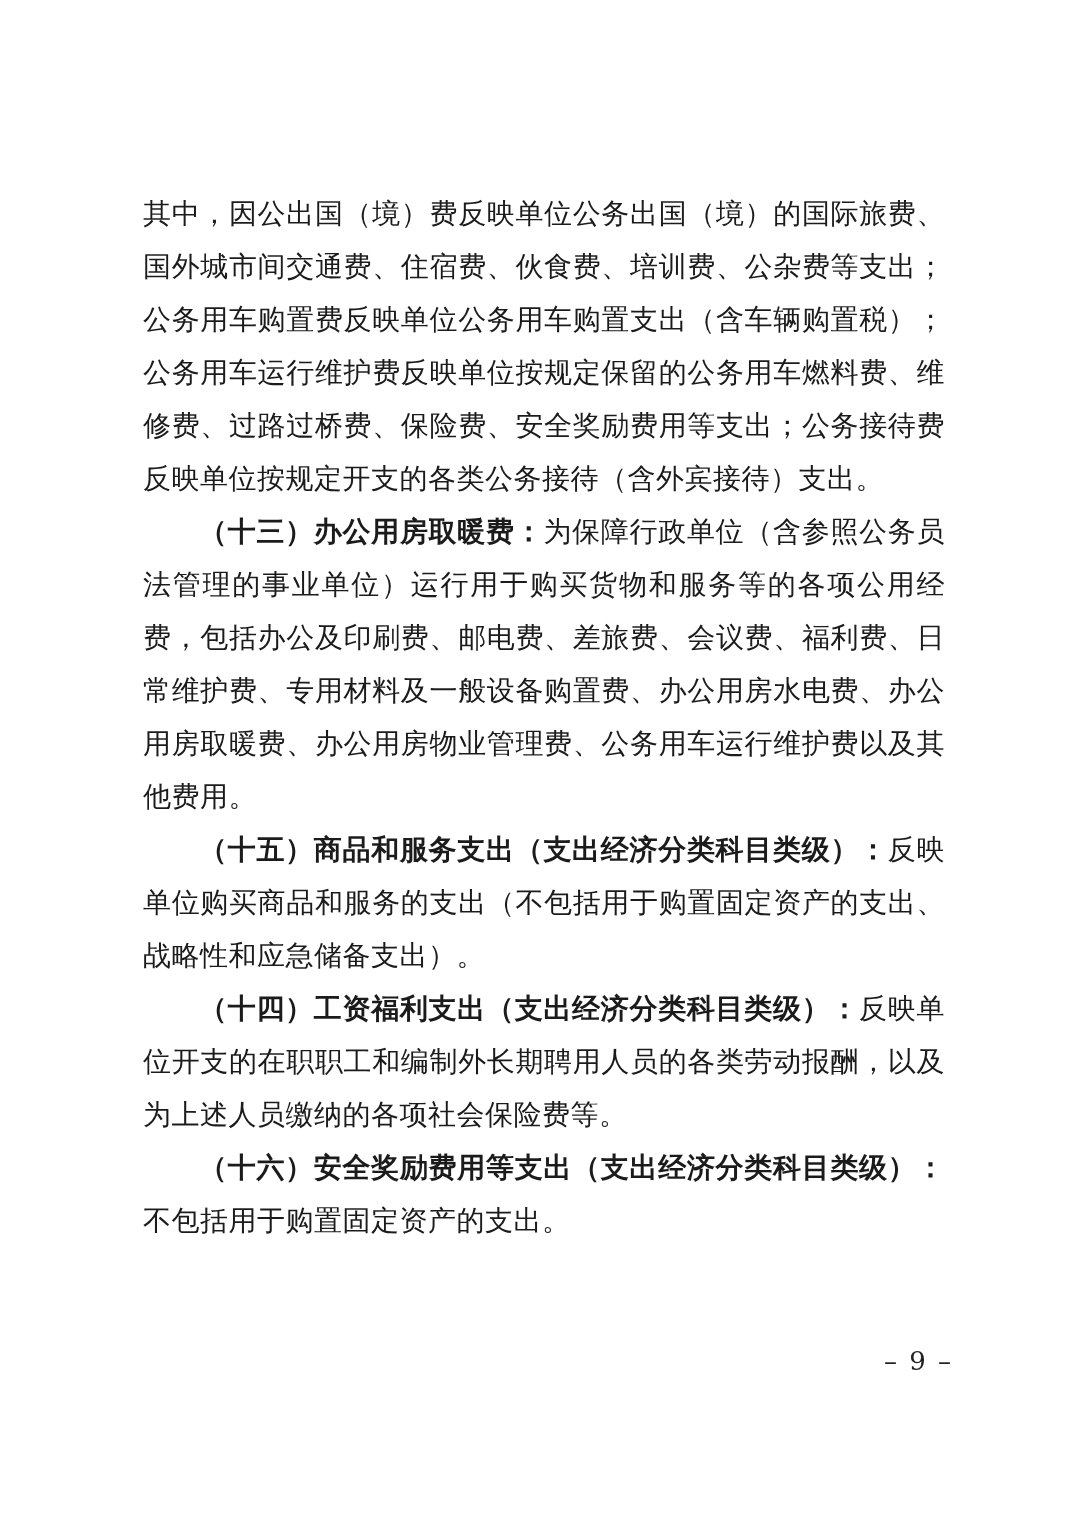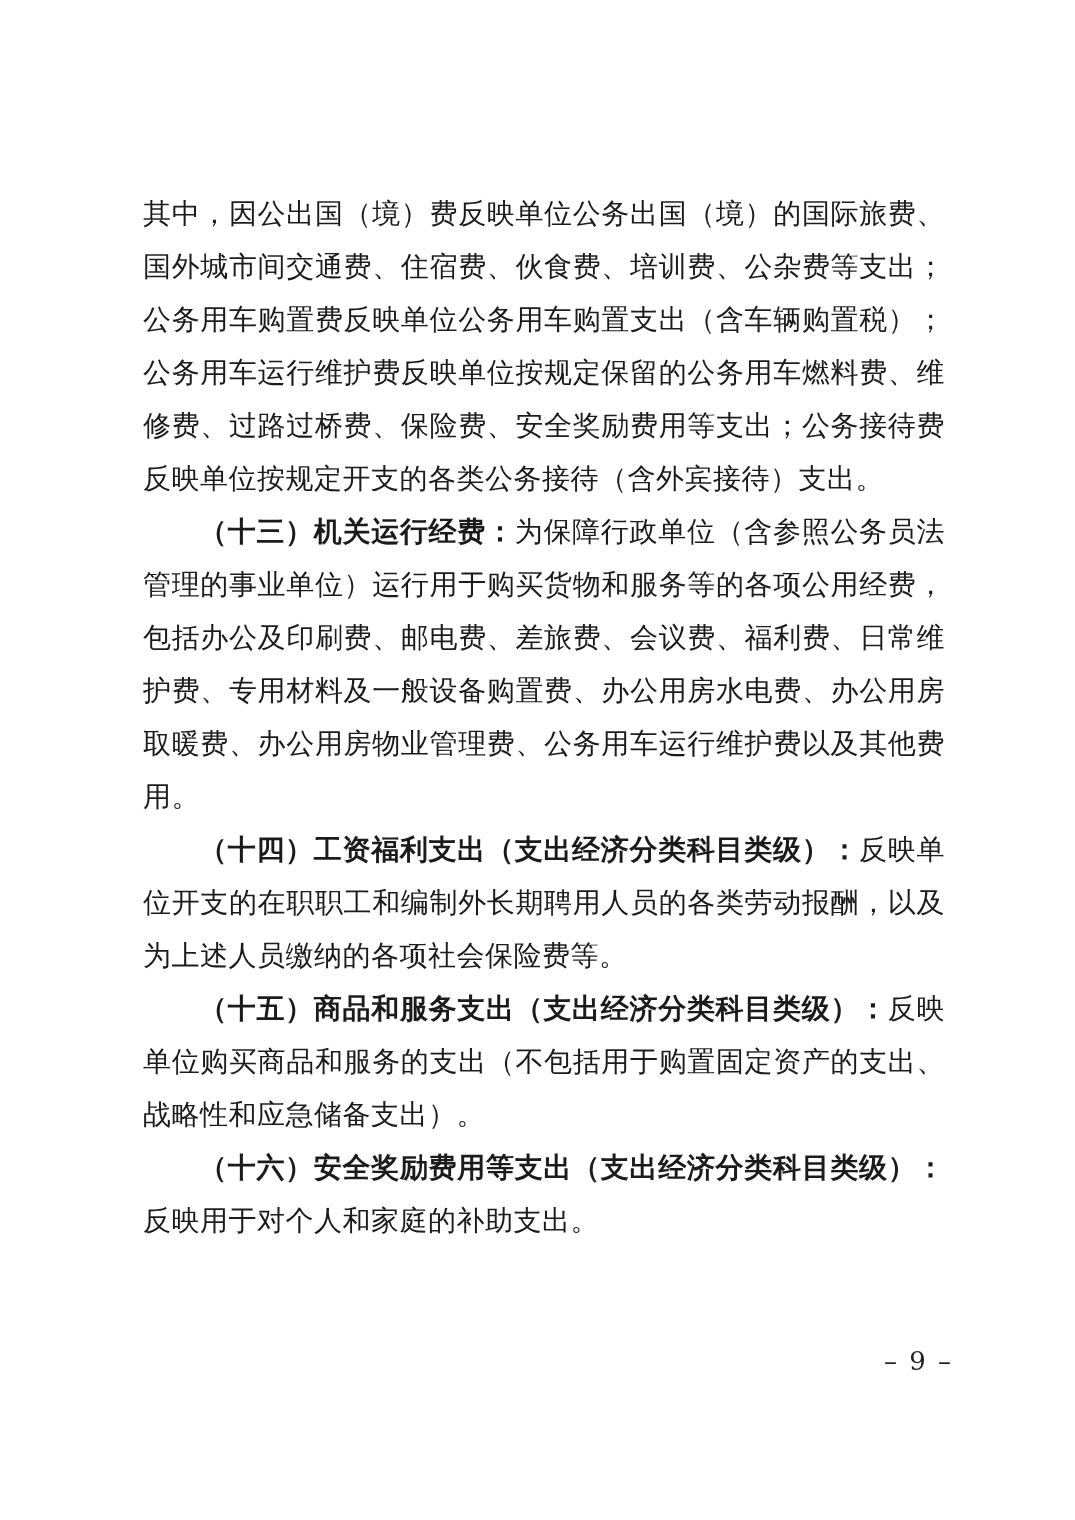--- a/index.html
+++ b/index.html
@@ -55,7 +55,7 @@
 
     <p class="para"><span class="lead"></span><span>其中，因公出国（境）费反映单位公务出国（境）的国际旅费、国外城市间交通费、住宿费、伙食费、培训费、公杂费等支出；公务用车购置费反映单位公务用车购置支出（含车辆购置税）；公务用车运行维护费反映单位按规定保留的公务用车燃料费、维修费、过路过桥费、保险费、安全奖励费用等支出；公务接待费反映单位按规定开支的各类公务接待（含外宾接待）支出。</span></p>
 
-    <p class="para indent"><span class="lead">（十三）机关运行经费：</span><span>为保障行政单位（含参照公务员法管理的事业单位）运行用于购买货物和服务等的各项公用经费，包括办公及印刷费、邮电费、差旅费、会议费、福利费、日常维护费、专用材料及一般设备购置费、办公用房水电费、办公用房取暖费、办公用房物业管理费、公务用车运行维护费以及其他费用。</span></p>
+    <p class="para indent"><span class="lead">（十三）办公用房取暖费：</span><span>为保障行政单位（含参照公务员法管理的事业单位）运行用于购买货物和服务等的各项公用经费，包括办公及印刷费、邮电费、差旅费、会议费、福利费、日常维护费、专用材料及一般设备购置费、办公用房水电费、办公用房取暖费、办公用房物业管理费、公务用车运行维护费以及其他费用。</span></p>
 
     <p class="para indent"><span class="lead">（十四）工资福利支出（支出经济分类科目类级）：</span><span>反映单位开支的在职职工和编制外长期聘用人员的各类劳动报酬，以及为上述人员缴纳的各项社会保险费等。</span></p>
 

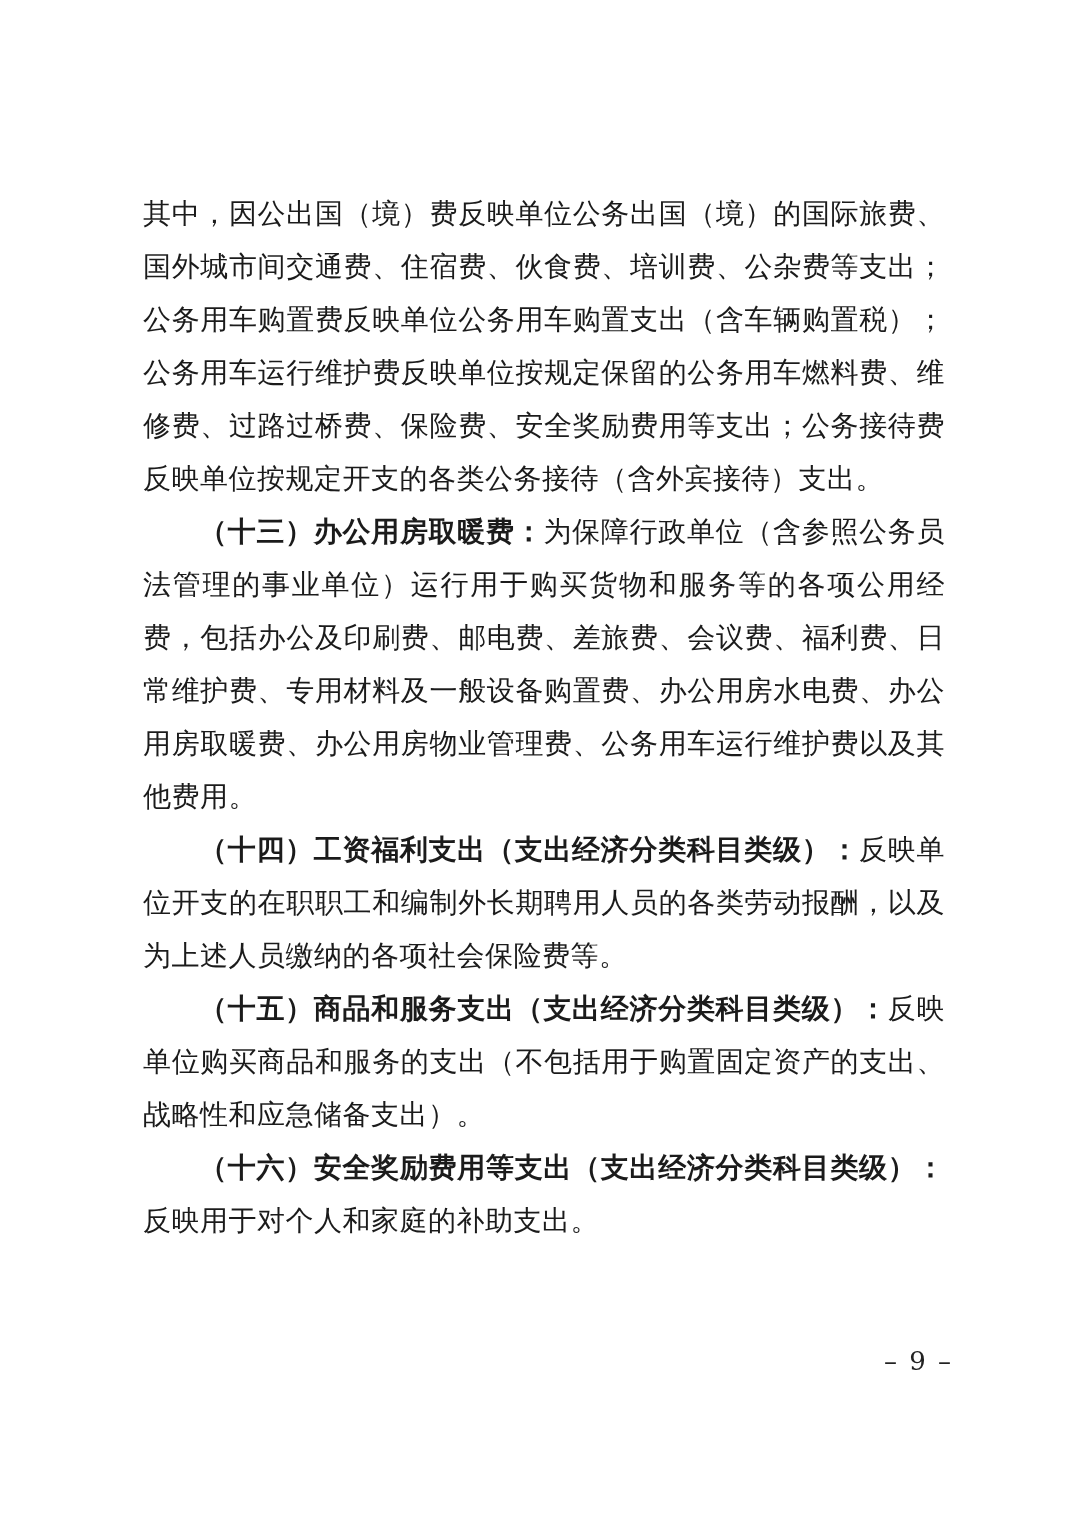--- a/index.html
+++ b/index.html
@@ -57,9 +57,9 @@
 
     <p class="para indent"><span class="lead">（十三）办公用房取暖费：</span><span>为保障行政单位（含参照公务员法管理的事业单位）运行用于购买货物和服务等的各项公用经费，包括办公及印刷费、邮电费、差旅费、会议费、福利费、日常维护费、专用材料及一般设备购置费、办公用房水电费、办公用房取暖费、办公用房物业管理费、公务用车运行维护费以及其他费用。</span></p>
 
+    <p class="para indent"><span class="lead">（十五）商品和服务支出（支出经济分类科目类级）：</span><span>反映单位购买商品和服务的支出（不包括用于购置固定资产的支出、战略性和应急储备支出）。</span></p>
+
     <p class="para indent"><span class="lead">（十四）工资福利支出（支出经济分类科目类级）：</span><span>反映单位开支的在职职工和编制外长期聘用人员的各类劳动报酬，以及为上述人员缴纳的各项社会保险费等。</span></p>
-
-    <p class="para indent"><span class="lead">（十五）商品和服务支出（支出经济分类科目类级）：</span><span>反映单位购买商品和服务的支出（不包括用于购置固定资产的支出、战略性和应急储备支出）。</span></p>
 
     <p class="para indent"><span class="lead">（十六）安全奖励费用等支出（支出经济分类科目类级）：</span><span>反映用于对个人和家庭的补助支出。</span></p>
 

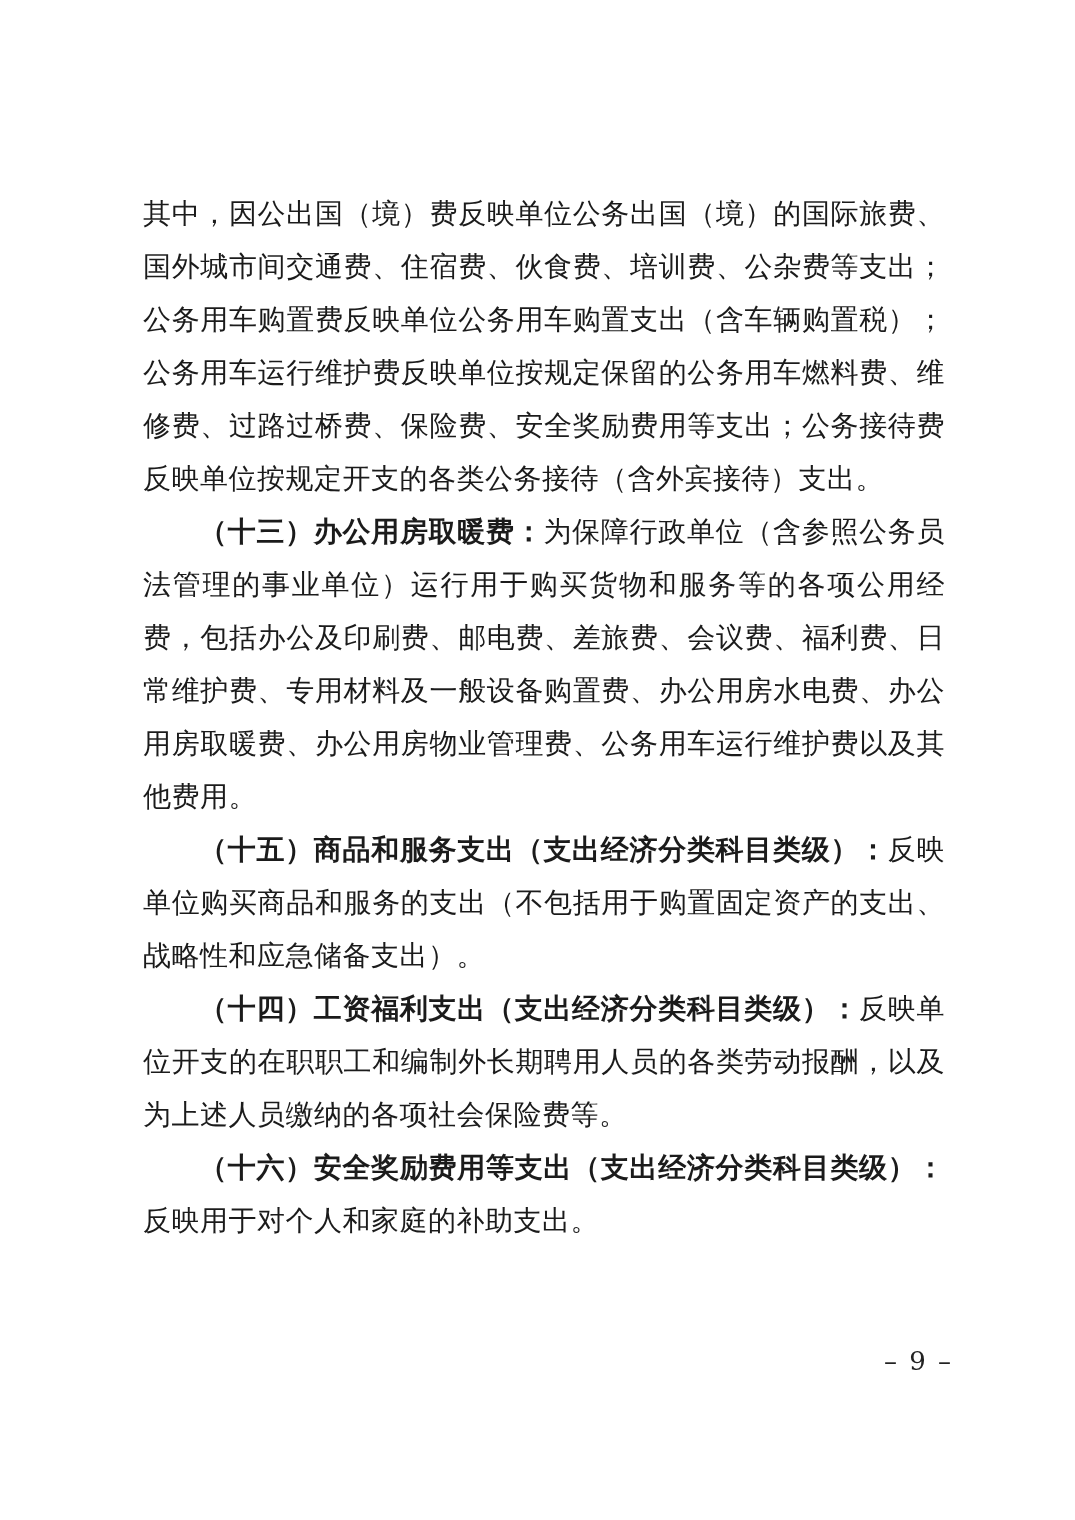--- a/index.html
+++ b/index.html
@@ -61,7 +61,7 @@
 
     <p class="para indent"><span class="lead">（十四）工资福利支出（支出经济分类科目类级）：</span><span>反映单位开支的在职职工和编制外长期聘用人员的各类劳动报酬，以及为上述人员缴纳的各项社会保险费等。</span></p>
 
-    <p class="para indent"><span class="lead">（十六）安全奖励费用等支出（支出经济分类科目类级）：</span><span>反映用于对个人和家庭的补助支出。</span></p>
+    <p class="para indent"><span class="lead">（十六）安全奖励费用等支出（支出经济分类科目类级）：</span><span>不包括用于购置固定资产的支出。</span></p>
 
   </div>
 

